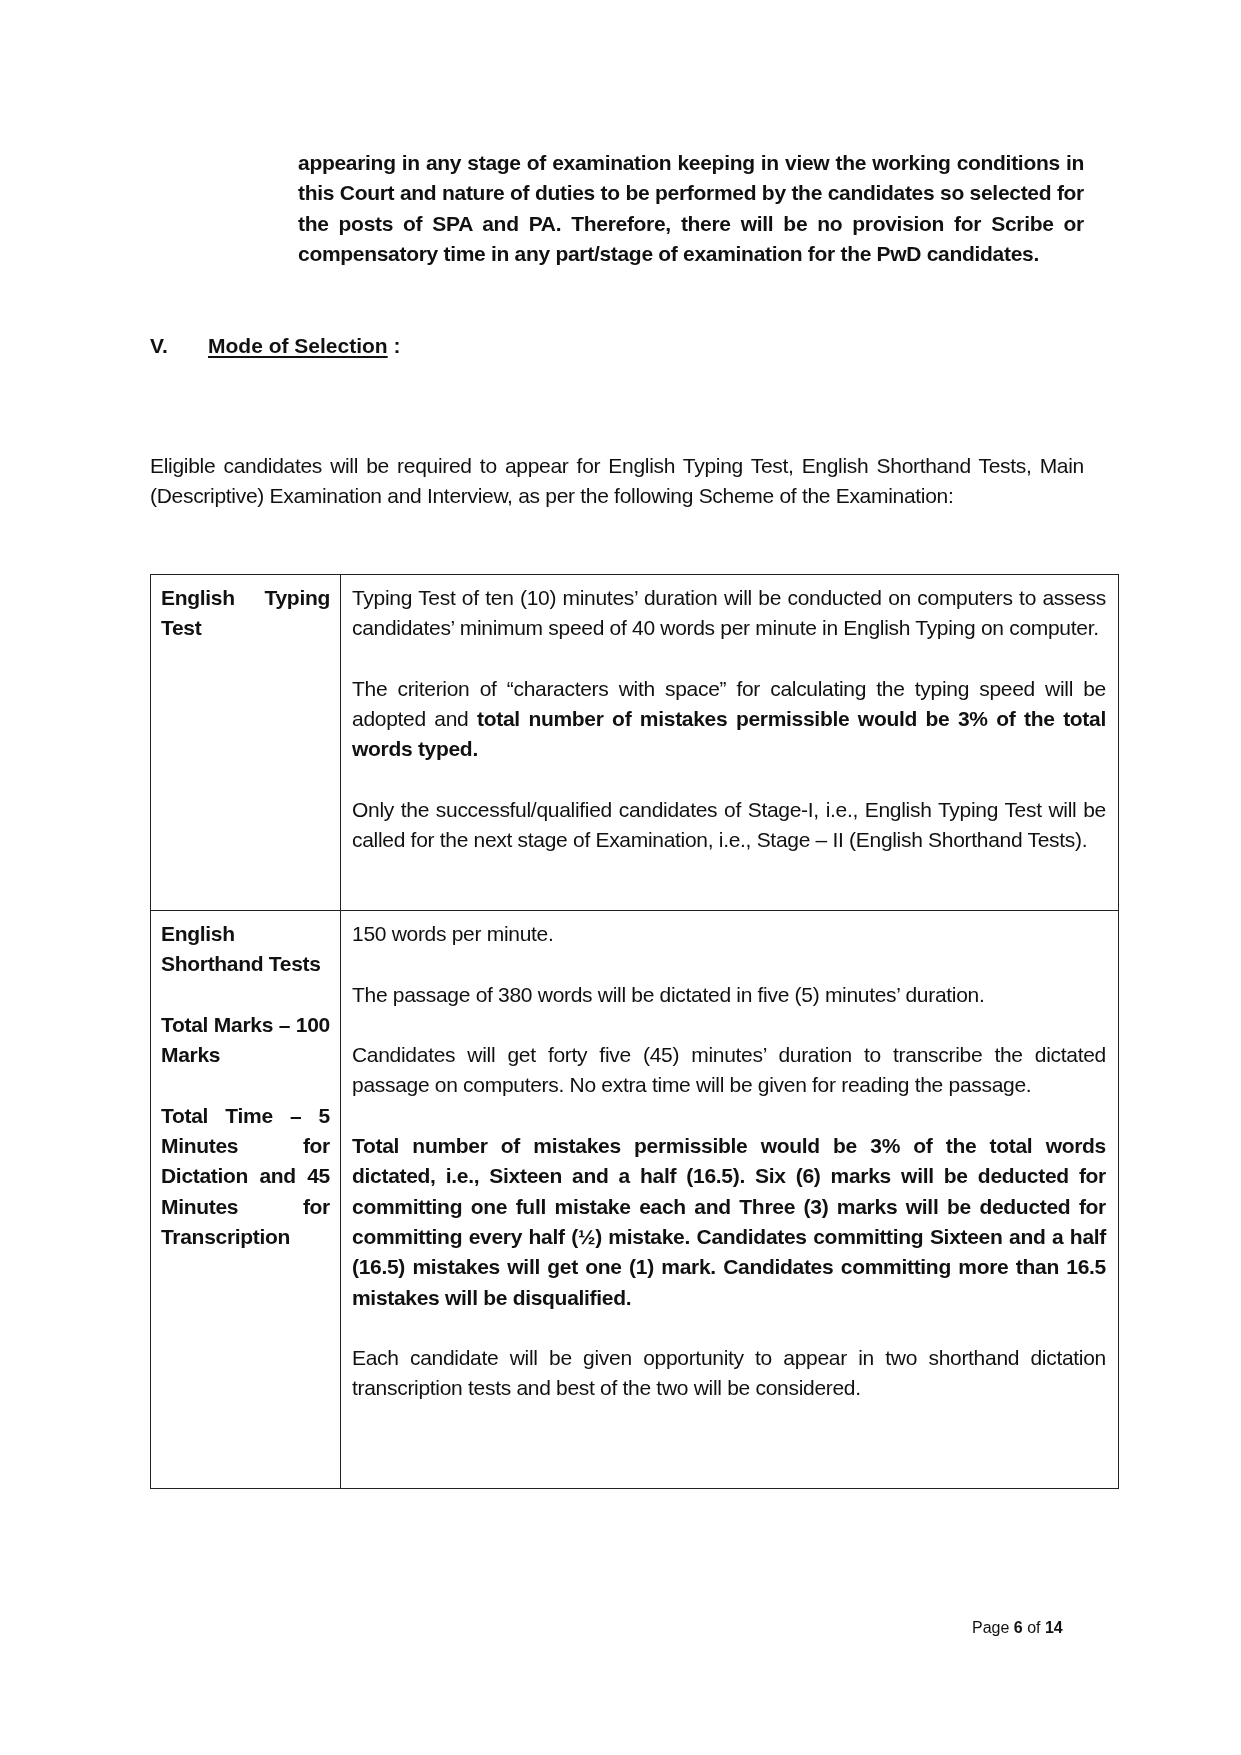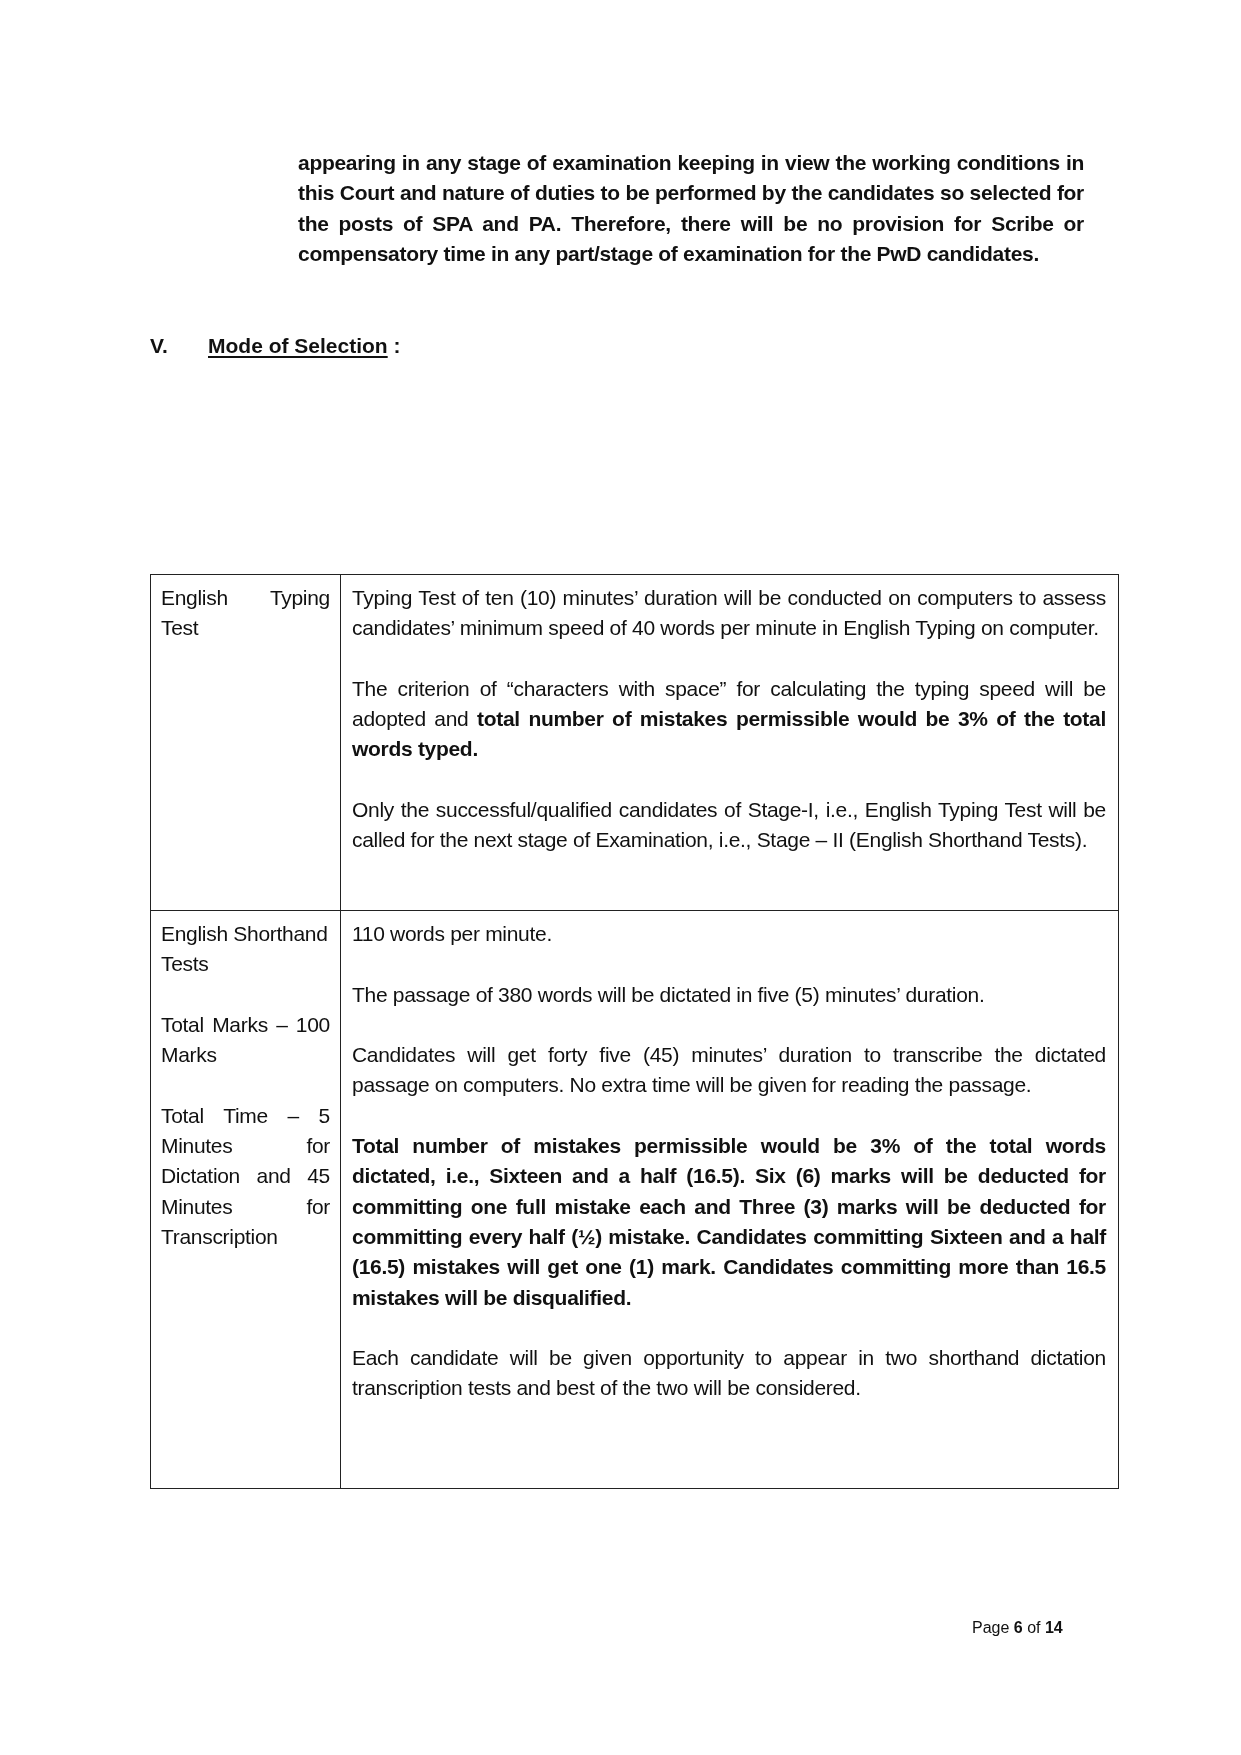--- a/index.html
+++ b/index.html
@@ -53,6 +53,9 @@
   </div>
 
 
+  <div class="intro txt justify">
+    <span>Eligible candidates will be required to appear for English Typing Test, English Shorthand Tests, Main (Descriptive) Examination and Interview, as per the following Scheme of the Examination:</span>
+  </div>
 
   <table class="scheme txt">
     <colgroup>

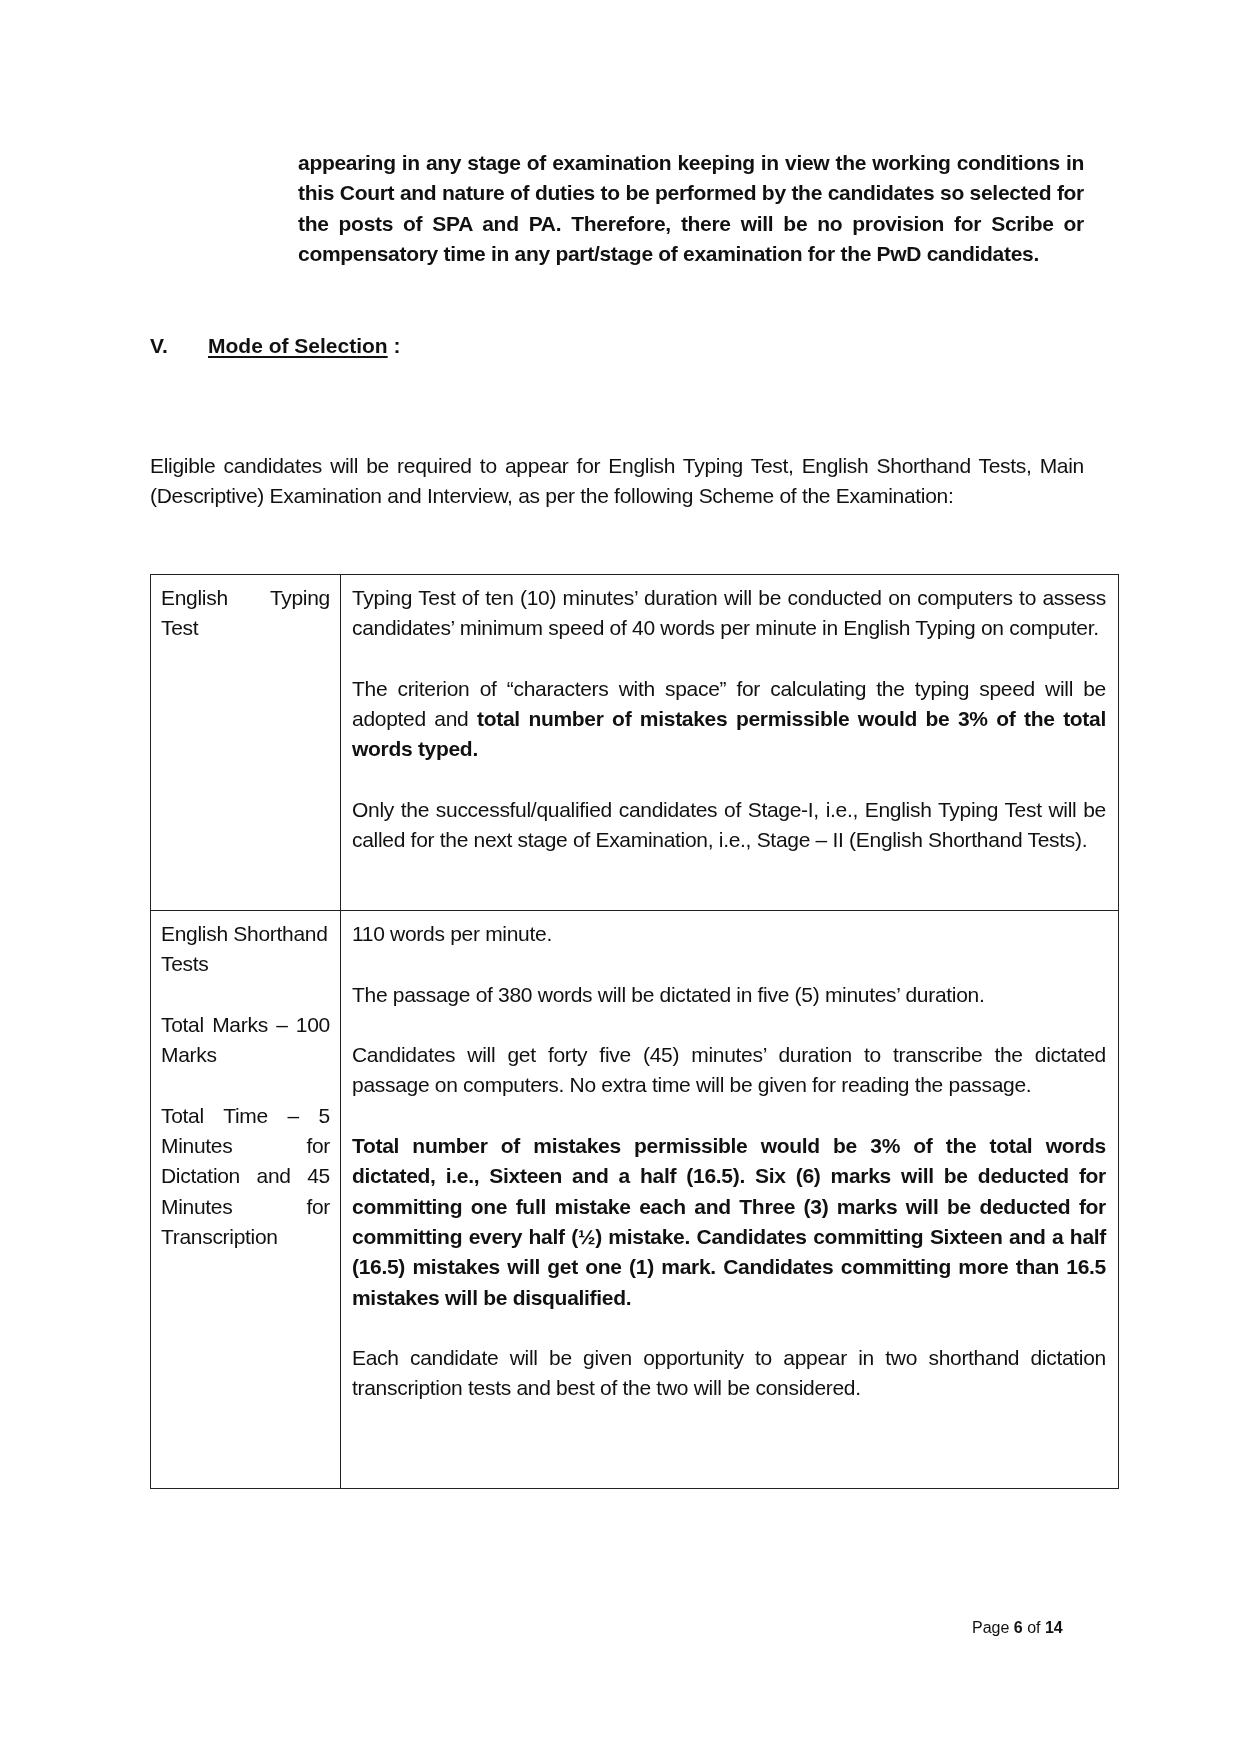--- a/index.html
+++ b/index.html
@@ -30,7 +30,7 @@
     text-align: center; font-weight: bold; font-size: 21px; line-height: 30px;
     padding-top: 7px !important; height: 38px;
   }
-  .lcell { width: 180px; padding: 8px 10px 4px 10px !important; font-weight: normal; }
+  .lcell { width: 180px; padding: 8px 10px 4px 10px !important; font-weight: bold; }
   .rcell { padding: 8px 12px 4px 11px !important; }
   .para { margin: 0 0 30.3px 0; }
   .para:last-child { margin-bottom: 0; }

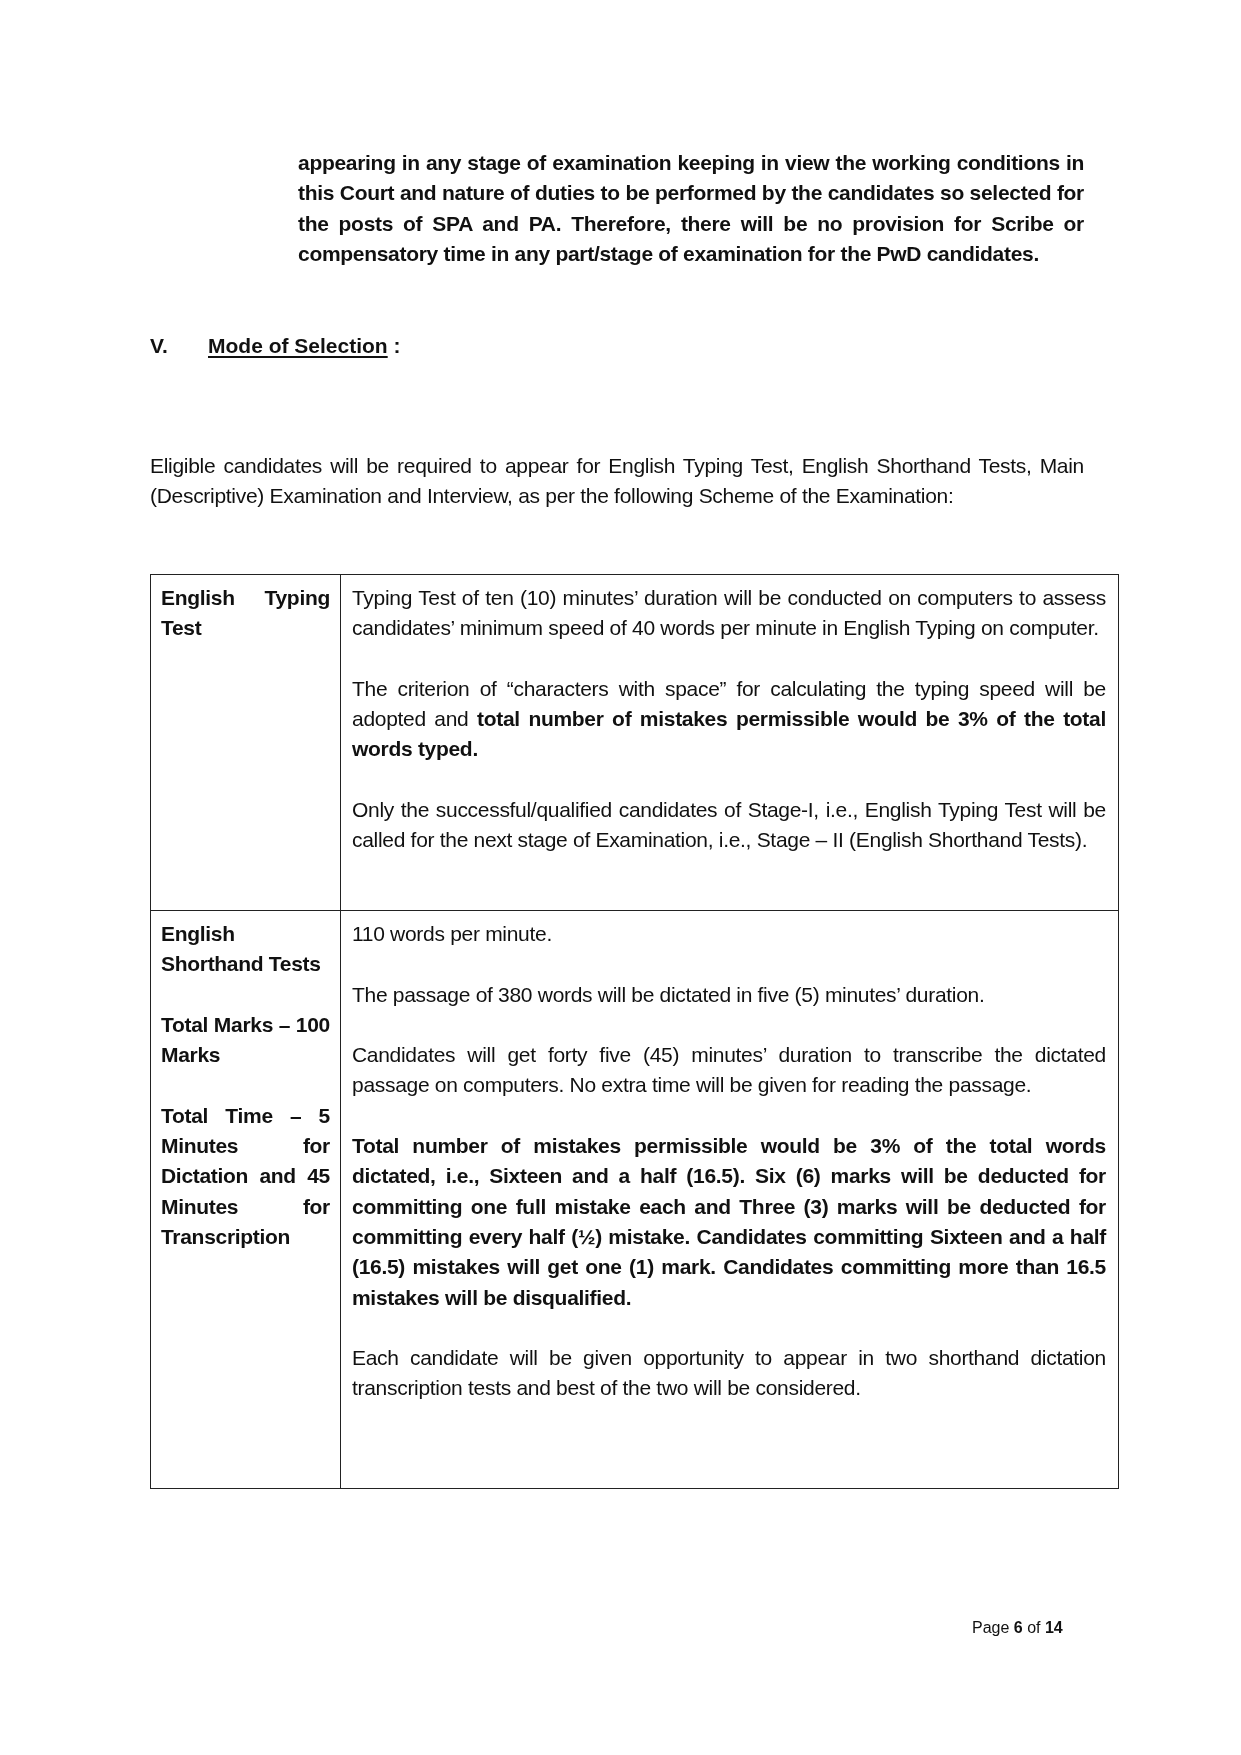--- a/index.html
+++ b/index.html
@@ -82,7 +82,7 @@
         <div class="lblock" style="margin-bottom:0;">Total Time – 5 Minutes for Dictation and 45 Minutes for Transcription</div>
       </td>
       <td class="rcell justify">
-        <p class="para">110 words per minute.</p>
+        <p class="para">150 words per minute.</p>
         <p class="para">The passage of 380 words will be dictated in five (5) minutes’ duration.</p>
         <p class="para">Candidates will get forty five (45) minutes’ duration to transcribe the dictated passage on computers.  No extra time will be given for reading the passage.</p>
         <p class="para bold">Total number of mistakes permissible would be 3% of the total words dictated, i.e., Sixteen and a half (16.5).  Six (6) marks will be deducted for committing one full mistake each and Three (3) marks will be deducted for committing every half (½) mistake. Candidates committing Sixteen and a half (16.5) mistakes will get one (1) mark. Candidates committing more than 16.5 mistakes will be disqualified.</p>

